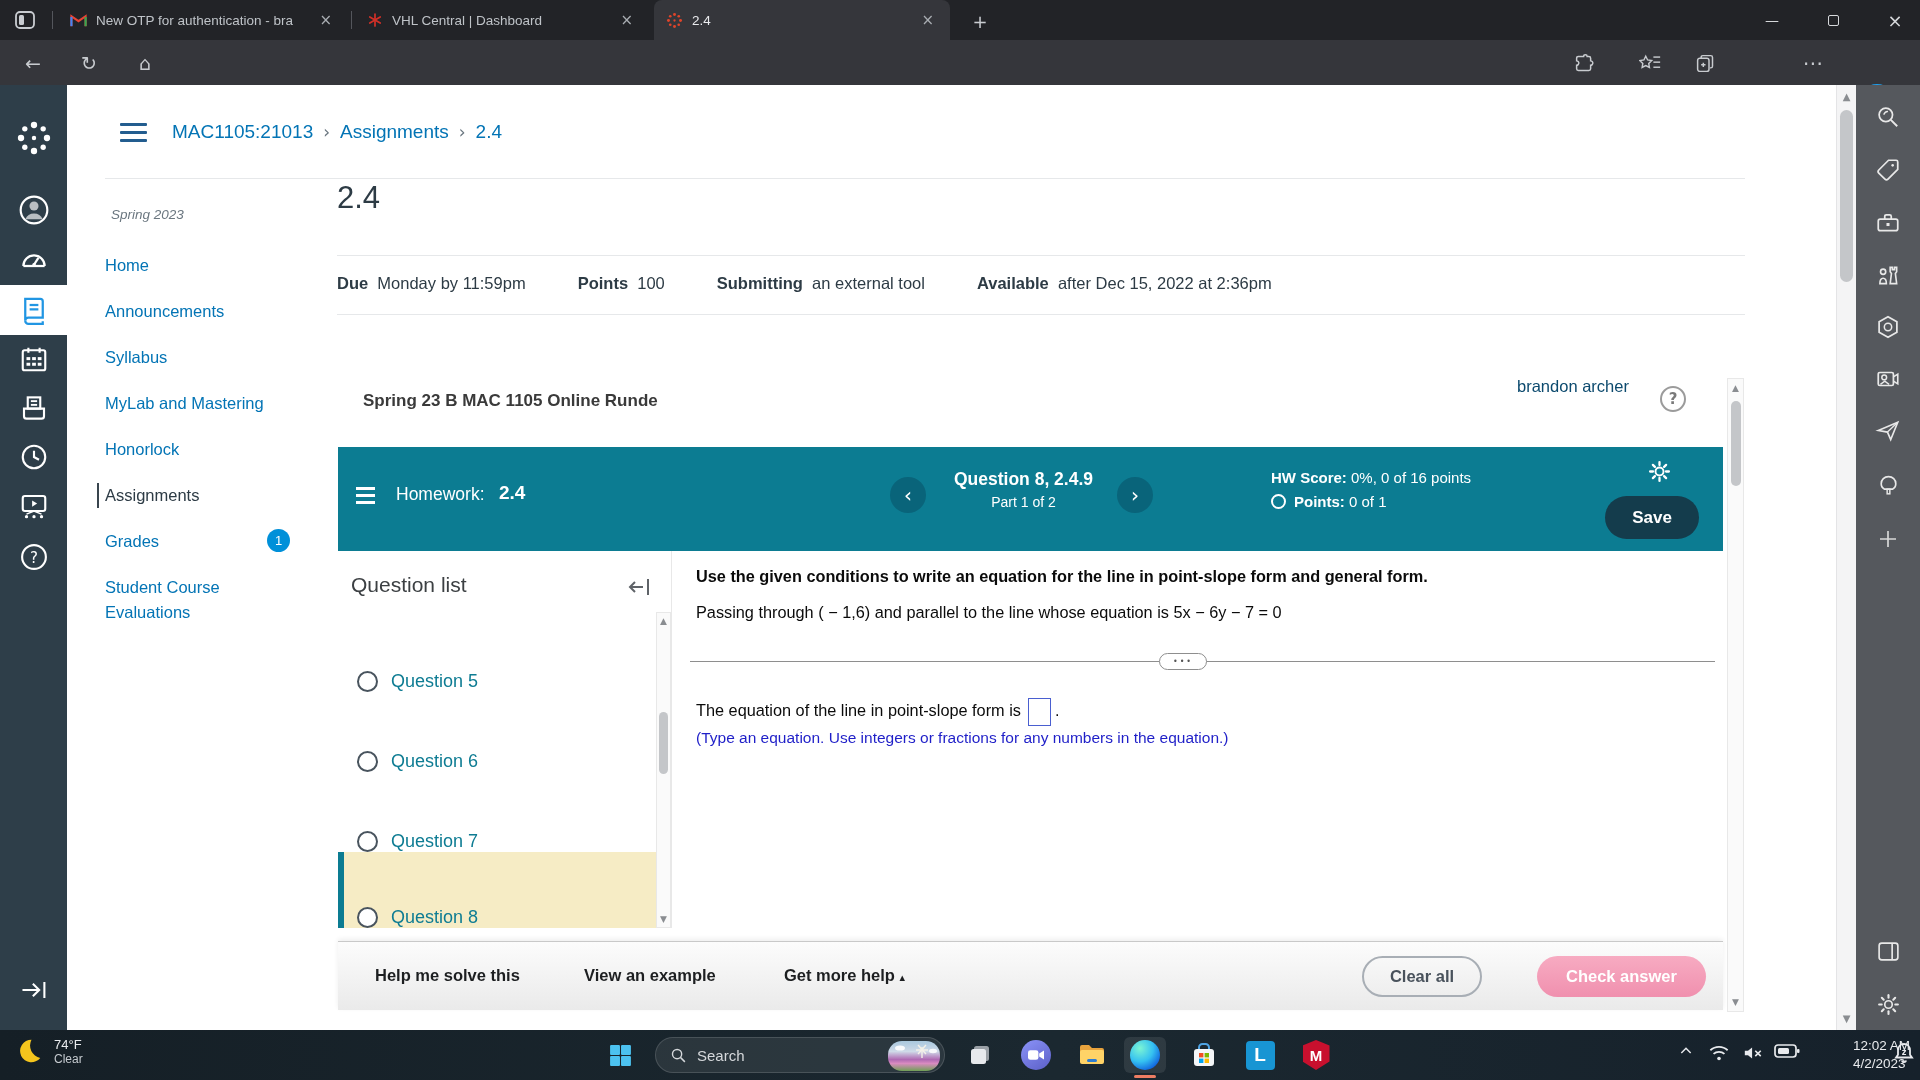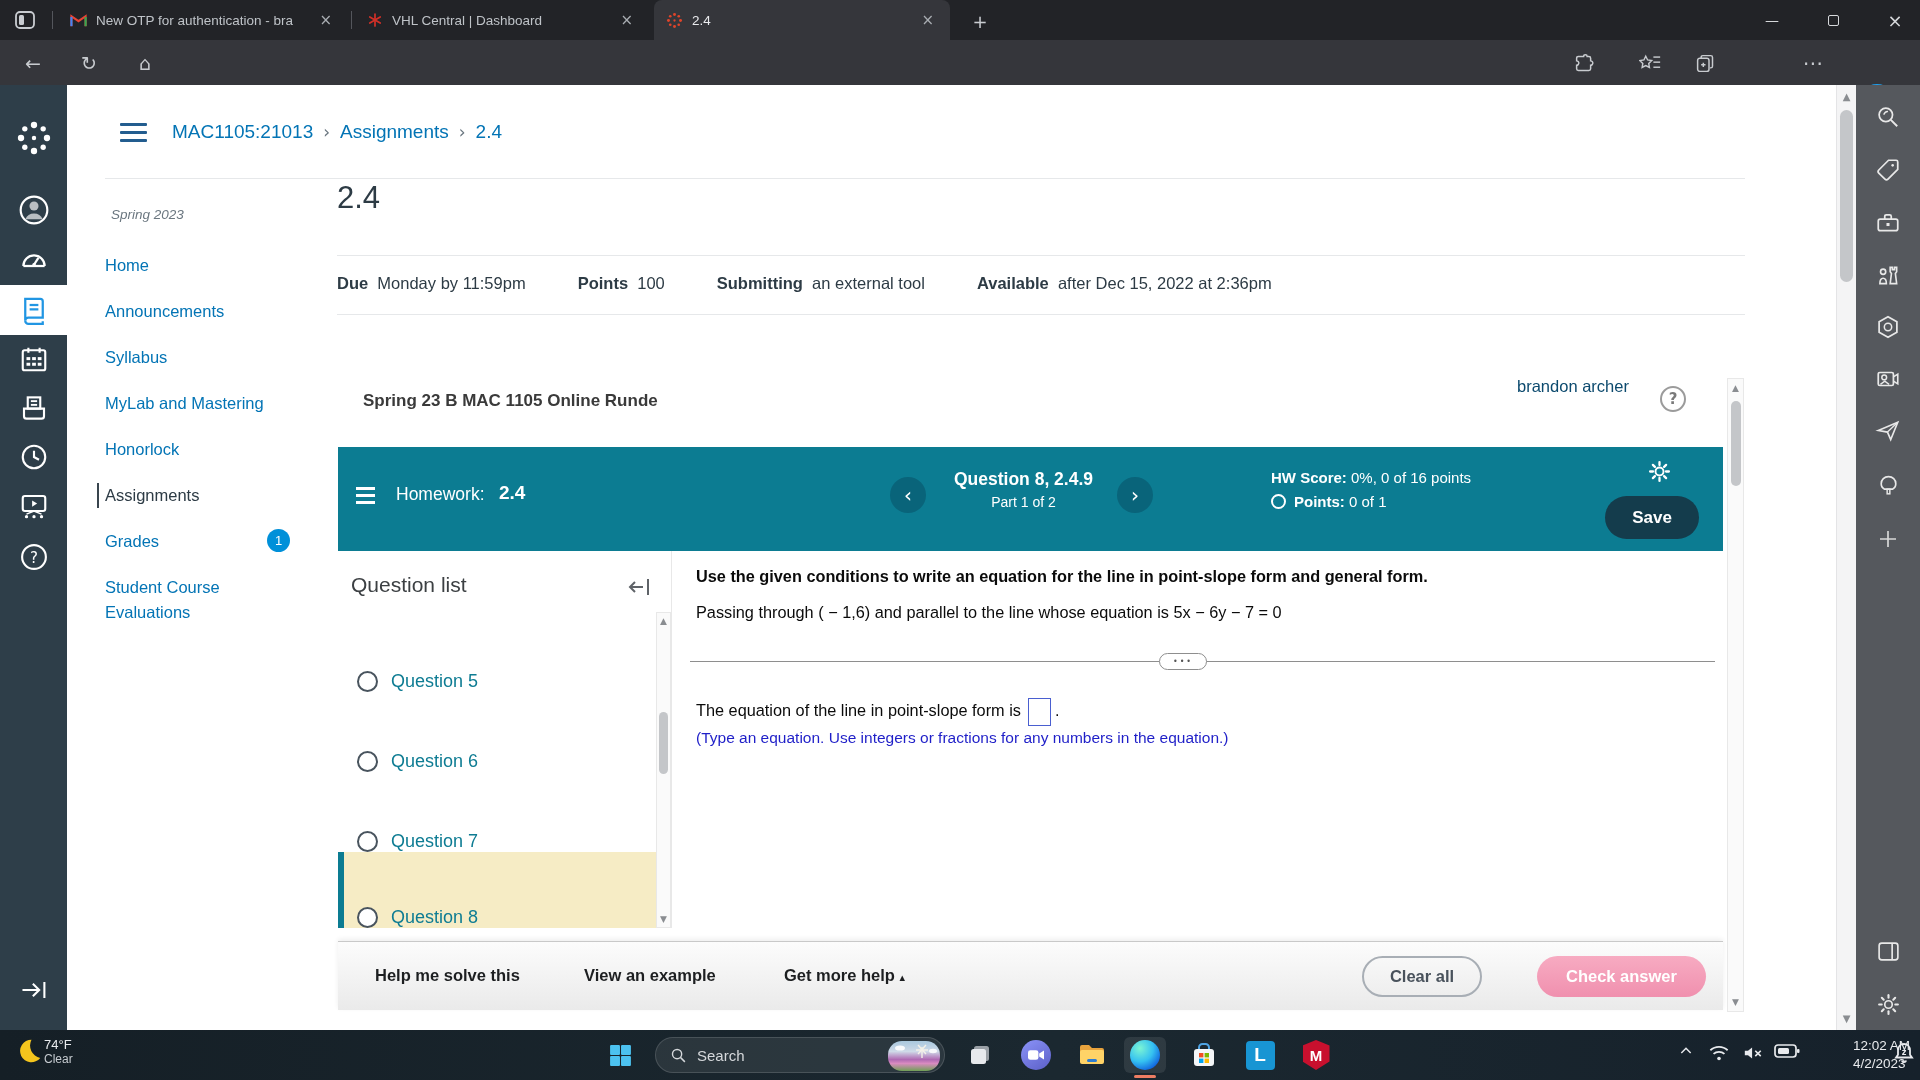--- a/index.html
+++ b/index.html
@@ -506,7 +506,7 @@
       <svg class="ic" width="30" height="30" viewBox="0 0 24 24">
           <path d="M14 3a9 9 0 1 0 7 14.5A10 10 0 0 1 14 3z" fill="#F5C51D"></path>
         </svg>
-      <div style="">
+      <div style="margin-left:10px;">
         <div style="font-size:13px;">74°F</div>
         <div style="font-size:12px;color:#C6CBD0;">Clear</div>
       </div>

